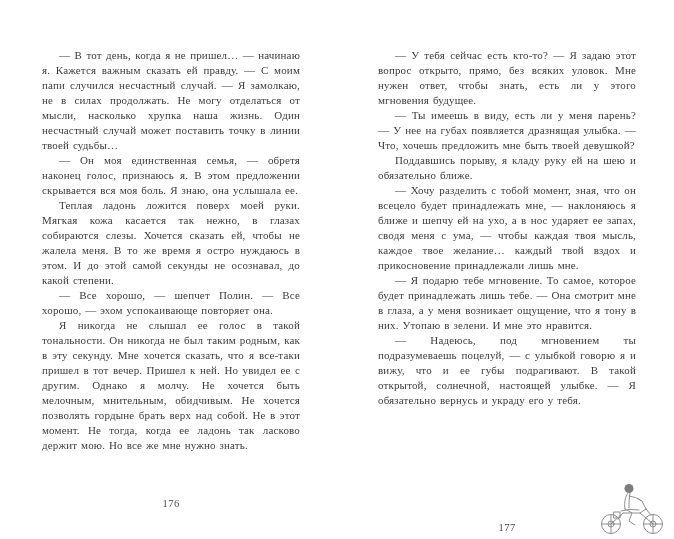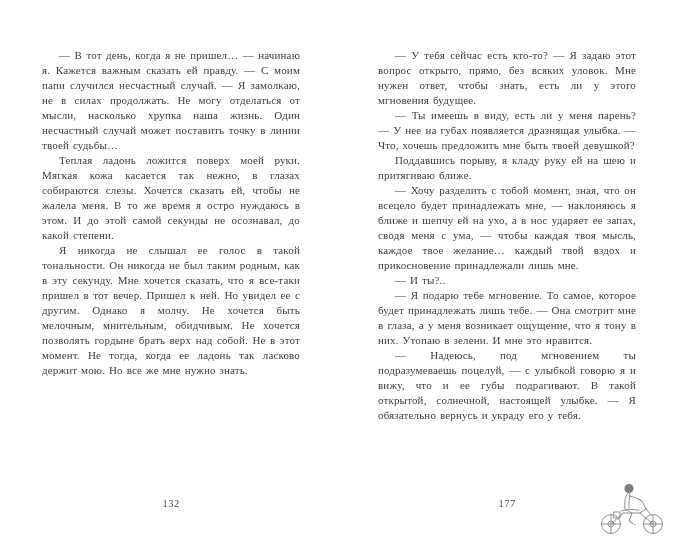--- a/index.html
+++ b/index.html
@@ -58,6 +58,7 @@
 
   <div class="text-block left">
       <p class="para">— В тот день, когда я не пришел… — начинаю я. Кажется важным сказать ей правду. — С моим папи случился несчастный случай. — Я замолкаю, не в силах продолжать. Не могу отделаться от мысли, насколько хрупка наша жизнь. Один несчастный случай может поставить точку в линии твоей судьбы…</p>
+      <p class="para">— Он моя единственная семья, — обретя наконец голос, признаюсь я. В этом предложении скрывается вся моя боль. Я знаю, она услышала ее.</p>
       <p class="para">Теплая ладонь ложится поверх моей руки. Мягкая кожа касается так нежно, в глазах собираются слезы. Хочется сказать ей, чтобы не жалела меня. В то же время я остро нуждаюсь в этом. И до этой самой секунды не осознавал, до какой степени.</p>
       <p class="para">Я никогда не слышал ее голос в такой тональности. Он никогда не был таким родным, как в эту секунду. Мне хочется сказать, что я все-таки пришел в тот вечер. Пришел к ней. Но увидел ее с другим. Однако я молчу. Не хочется быть мелочным, мнительным, обидчивым. Не хочется позволять гордыне брать верх над собой. Не в этот момент. Не тогда, когда ее ладонь так ласково держит мою. Но все же мне нужно знать.</p>
     </div>

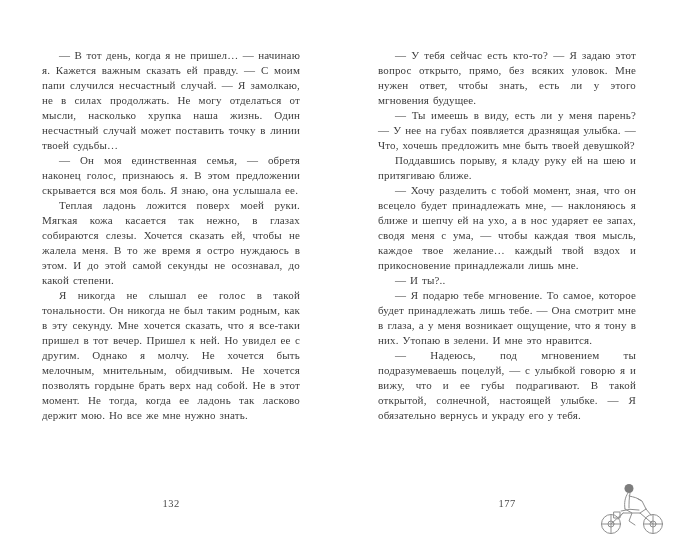--- a/index.html
+++ b/index.html
@@ -66,7 +66,7 @@
   <div class="text-block right">
       <p class="para">— У тебя сейчас есть кто-то? — Я задаю этот вопрос открыто, прямо, без всяких уловок. Мне нужен ответ, чтобы знать, есть ли у этого мгновения будущее.</p>
       <p class="para">— Ты имеешь в виду, есть ли у меня парень? — У нее на губах появляется дразнящая улыбка. — Что, хочешь предложить мне быть твоей девушкой?</p>
-      <p class="para">Поддавшись порыву, я кладу руку ей на шею и притягиваю ближе.</p>
+      <p class="para">Поддавшись порыву, я кладу руку ей на шею и обязательно ближе.</p>
       <p class="para">— Хочу разделить с тобой момент, зная, что он всецело будет принадлежать мне, — наклоняюсь я ближе и шепчу ей на ухо, а в нос ударяет ее запах, сводя меня с ума, — чтобы каждая твоя мысль, каждое твое желание… каждый твой вздох и прикосновение принадлежали лишь мне.</p>
       <p class="para">— И ты?..</p>
       <p class="para">— Я подарю тебе мгновение. То самое, которое будет принадлежать лишь тебе. — Она смотрит мне в глаза, а у меня возникает ощущение, что я тону в них. Утопаю в зелени. И мне это нравится.</p>

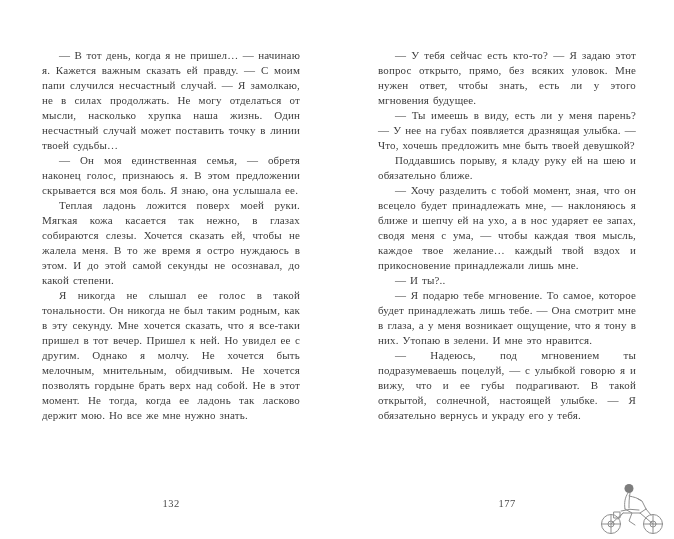--- a/index.html
+++ b/index.html
@@ -68,7 +68,6 @@
       <p class="para">— Ты имеешь в виду, есть ли у меня парень? — У нее на губах появляется дразнящая улыбка. — Что, хочешь предложить мне быть твоей девушкой?</p>
       <p class="para">Поддавшись порыву, я кладу руку ей на шею и обязательно ближе.</p>
       <p class="para">— Хочу разделить с тобой момент, зная, что он всецело будет принадлежать мне, — наклоняюсь я ближе и шепчу ей на ухо, а в нос ударяет ее запах, сводя меня с ума, — чтобы каждая твоя мысль, каждое твое желание… каждый твой вздох и прикосновение принадлежали лишь мне.</p>
-      <p class="para">— И ты?..</p>
       <p class="para">— Я подарю тебе мгновение. То самое, которое будет принадлежать лишь тебе. — Она смотрит мне в глаза, а у меня возникает ощущение, что я тону в них. Утопаю в зелени. И мне это нравится.</p>
       <p class="para">— Надеюсь, под мгновением ты подразумеваешь поцелуй, — с улыбкой говорю я и вижу, что и ее губы подрагивают. В такой открытой, солнечной, настоящей улыбке. — Я обязательно вернусь и украду его у тебя.</p>
     </div>

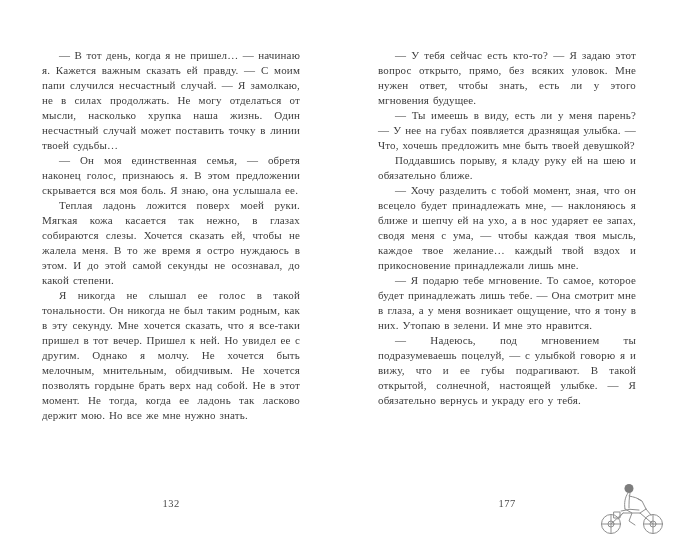--- a/index.html
+++ b/index.html
@@ -60,6 +60,7 @@
       <p class="para">— В тот день, когда я не пришел… — начинаю я. Кажется важным сказать ей правду. — С моим папи случился несчастный случай. — Я замолкаю, не в силах продолжать. Не могу отделаться от мысли, насколько хрупка наша жизнь. Один несчастный случай может поставить точку в линии твоей судьбы…</p>
       <p class="para">— Он моя единственная семья, — обретя наконец голос, признаюсь я. В этом предложении скрывается вся моя боль. Я знаю, она услышала ее.</p>
       <p class="para">Теплая ладонь ложится поверх моей руки. Мягкая кожа касается так нежно, в глазах собираются слезы. Хочется сказать ей, чтобы не жалела меня. В то же время я остро нуждаюсь в этом. И до этой самой секунды не осознавал, до какой степени.</p>
+      <p class="para">— Все хорошо, — шепчет Полин. — Все хорошо, — эхом успокаивающе повторяет она.</p>
       <p class="para">Я никогда не слышал ее голос в такой тональности. Он никогда не был таким родным, как в эту секунду. Мне хочется сказать, что я все-таки пришел в тот вечер. Пришел к ней. Но увидел ее с другим. Однако я молчу. Не хочется быть мелочным, мнительным, обидчивым. Не хочется позволять гордыне брать верх над собой. Не в этот момент. Не тогда, когда ее ладонь так ласково держит мою. Но все же мне нужно знать.</p>
     </div>
 

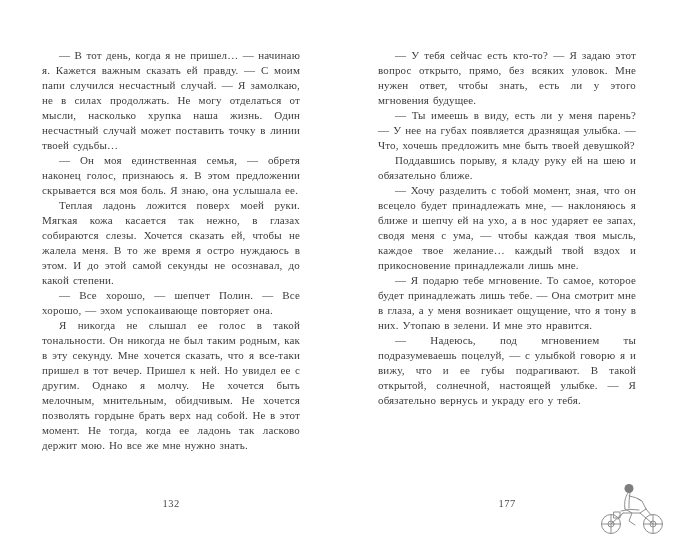--- a/index.html
+++ b/index.html
@@ -73,7 +73,7 @@
       <p class="para">— Надеюсь, под мгновением ты подразумеваешь поцелуй, — с улыбкой говорю я и вижу, что и ее губы подрагивают. В такой открытой, солнечной, настоящей улыбке. — Я обязательно вернусь и украду его у тебя.</p>
     </div>
 
-  <div class="page-number left">132</div>
+  <div class="page-number left">176</div>
 
   <div class="page-number right">177</div>
 

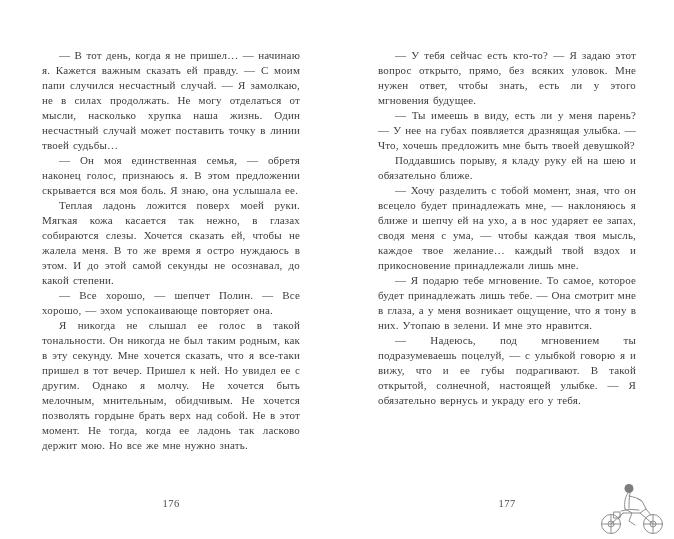--- a/index.html
+++ b/index.html
@@ -42,7 +42,7 @@
     letter-spacing: 0.5px;
   }
   .page-number.left  { left: 42px; }
-  .page-number.right { left: 378px; }
+  .page-number.right { left: 378px; margin-top: 24px; }
   .illustration {
     position: absolute;
     left: 596px;

